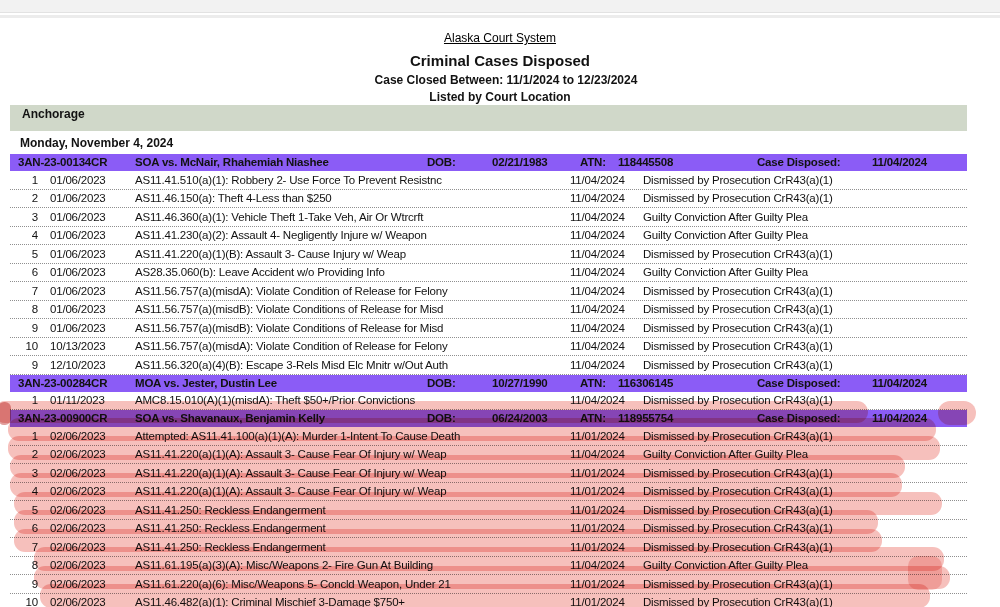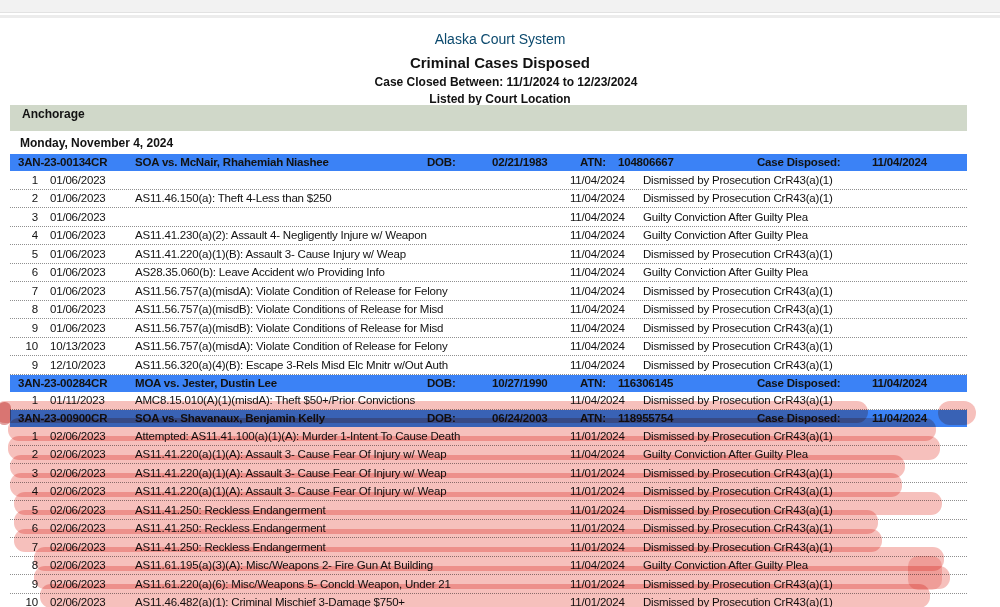--- a/index.html
+++ b/index.html
@@ -14,7 +14,7 @@
 
   
   .title-block { position:absolute; left:0; top:31px; width:1000px; text-align:center; }
-  .t-org   { font-size:14px; font-weight:400; color:#0c4a6e; margin-bottom:7px; }
+  .t-org   { font-size:12px; font-weight:400; color:#000000; margin-bottom:7px;text-decoration:underline; }
   .t-title { font-size:15px;   font-weight:700; margin-bottom:4px; }
   .t-range { font-size:12px;   font-weight:700; margin-bottom:3px;padding-left:12px; }
   .t-list  { font-size:12px;   font-weight:700; }

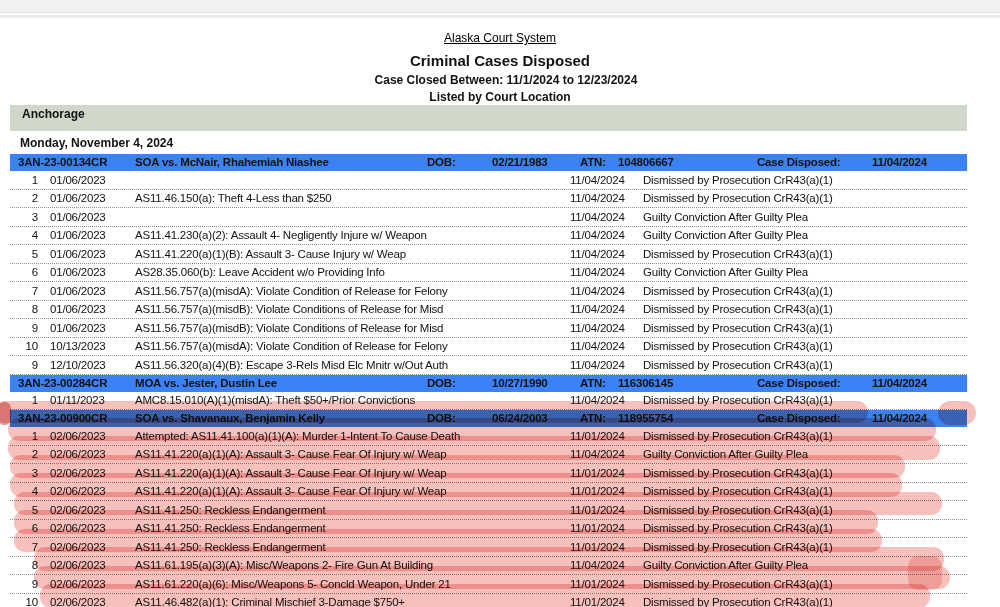--- a/index.html
+++ b/index.html
@@ -27,7 +27,7 @@
               font-weight:700; font-size:12px; padding-left:10px; box-sizing:border-box; }
   #cases { margin-top:2px; }
 
-  .case-header { position:relative; height:17px; line-height:17px; background:#3b82f6;
+  .case-header { position:relative; height:17px; line-height:17px; background:#8b5cf6;
                  font-weight:700; font-size:11.5px; letter-spacing:-0.2px; white-space:nowrap; }
   .case-header span { position:absolute; top:0; }
   .ch-num     { left:8px; }

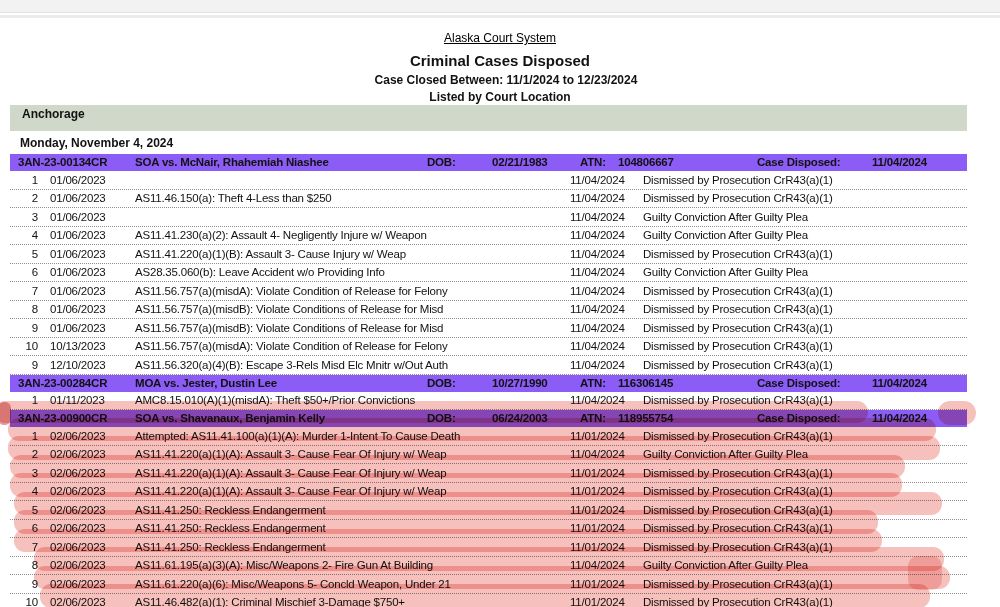--- a/index.html
+++ b/index.html
@@ -77,7 +77,7 @@
     <span class="ch-dob-l">DOB:</span>
     <span class="ch-dob">02/21/1983</span>
     <span class="ch-atn-l">ATN:</span>
-    <span class="ch-atn">104806667</span>
+    <span class="ch-atn">118445508</span>
     <span class="ch-cd-l">Case Disposed:</span>
     <span class="ch-cd">11/04/2024</span>
   </div>

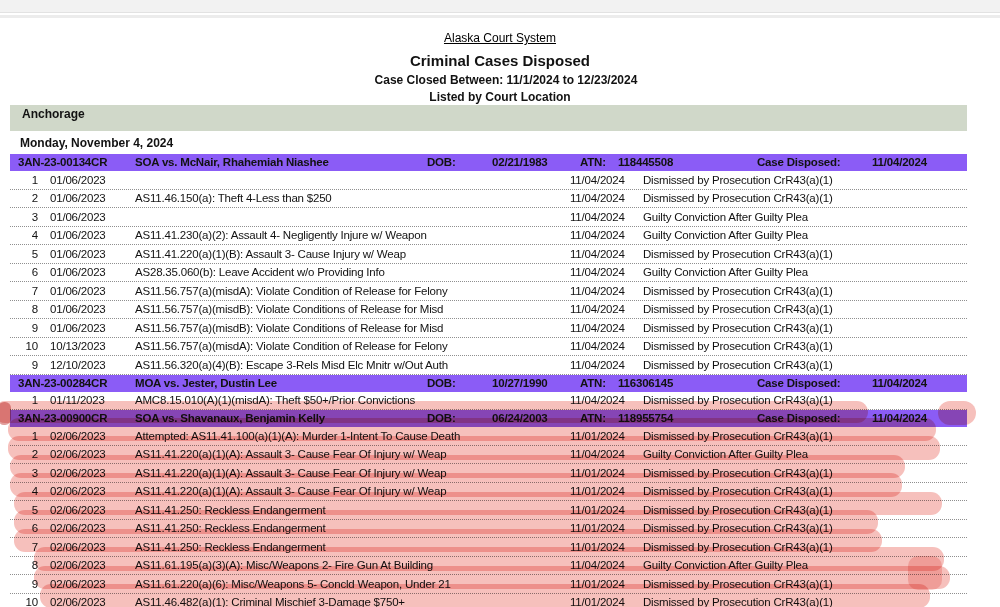--- a/index.html
+++ b/index.html
@@ -84,6 +84,7 @@
           <div class="charge-row">
     <span class="c-num">1</span>
     <span class="c-filed">01/06/2023</span>
+    <span class="c-charge">AS11.41.510(a)(1): Robbery 2- Use Force To Prevent Resistnc</span>
     <span class="c-ddate">11/04/2024</span>
     <span class="c-disp">Dismissed by Prosecution CrR43(a)(1)</span>
   </div>

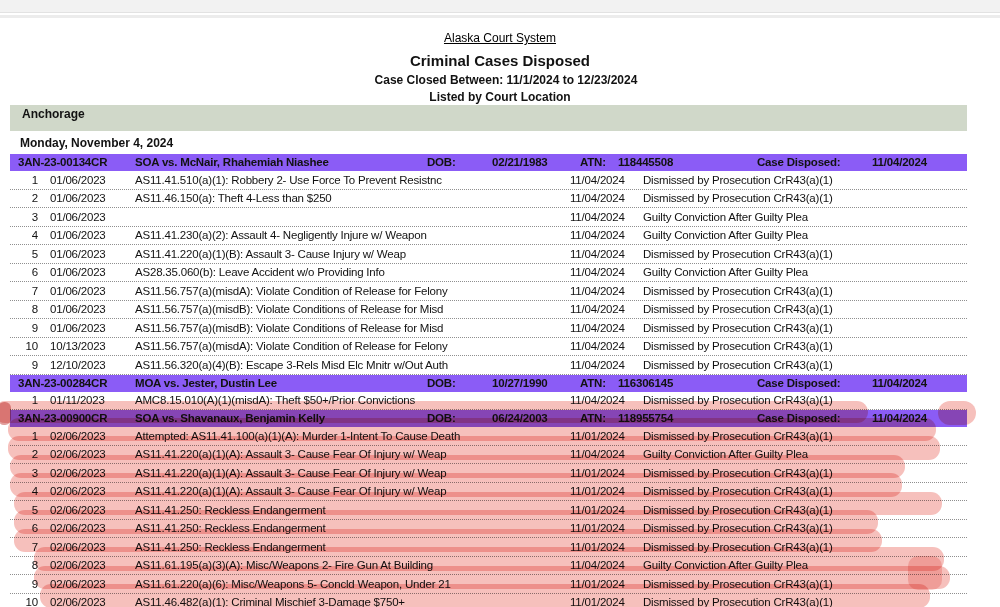--- a/index.html
+++ b/index.html
@@ -98,6 +98,7 @@
           <div class="charge-row">
     <span class="c-num">3</span>
     <span class="c-filed">01/06/2023</span>
+    <span class="c-charge">AS11.46.360(a)(1): Vehicle Theft 1-Take Veh, Air Or Wtrcrft</span>
     <span class="c-ddate">11/04/2024</span>
     <span class="c-disp">Guilty Conviction After Guilty Plea</span>
   </div>

